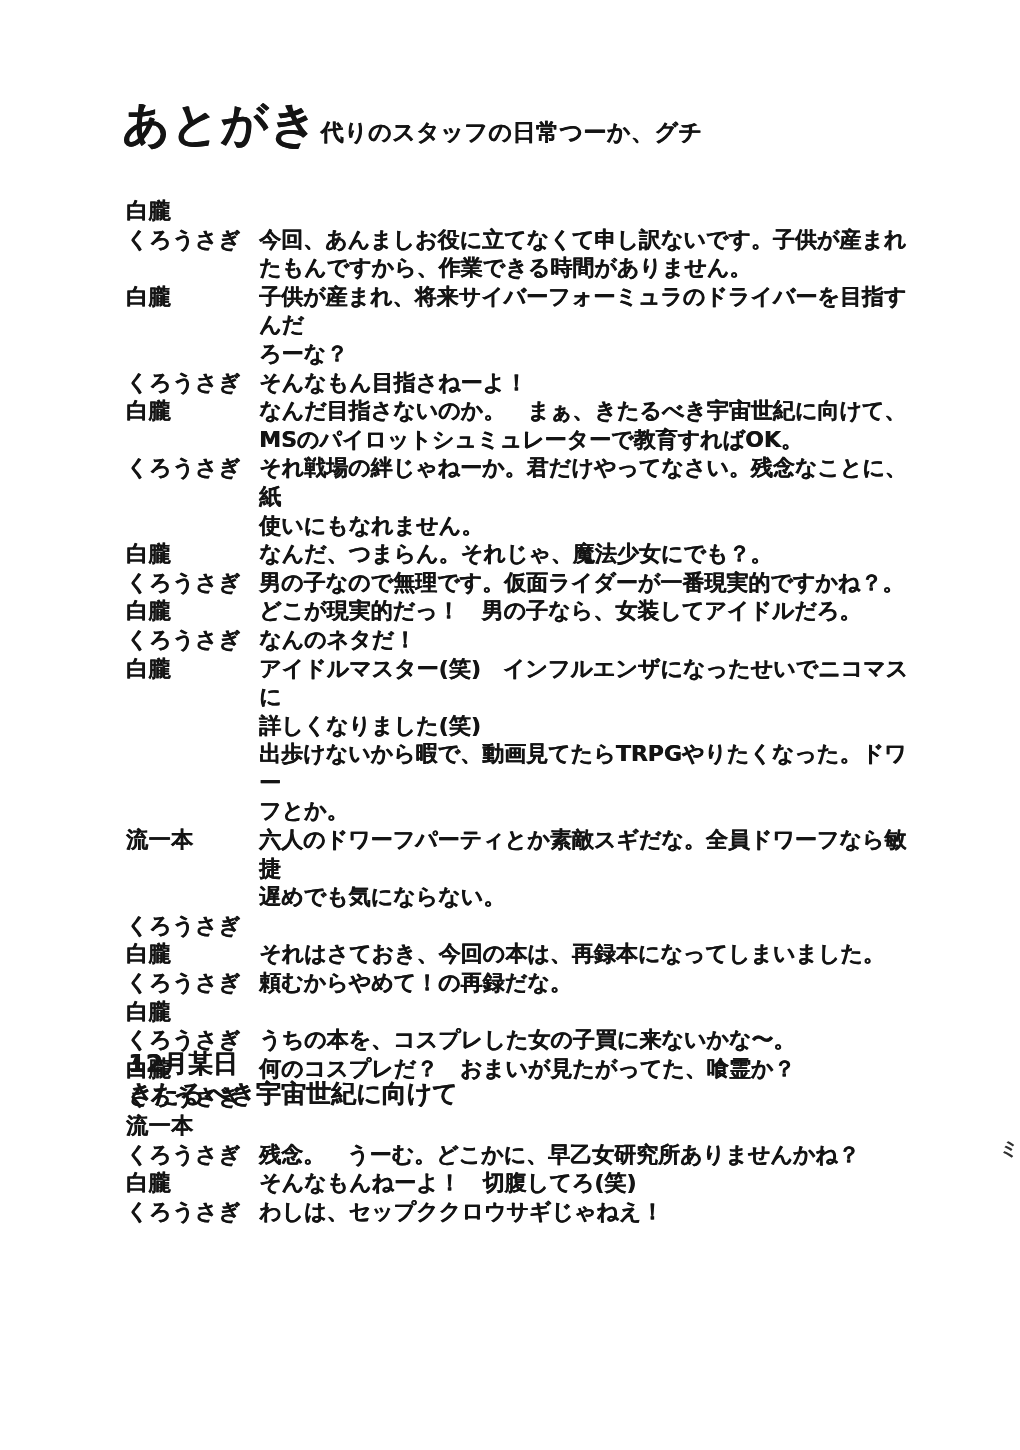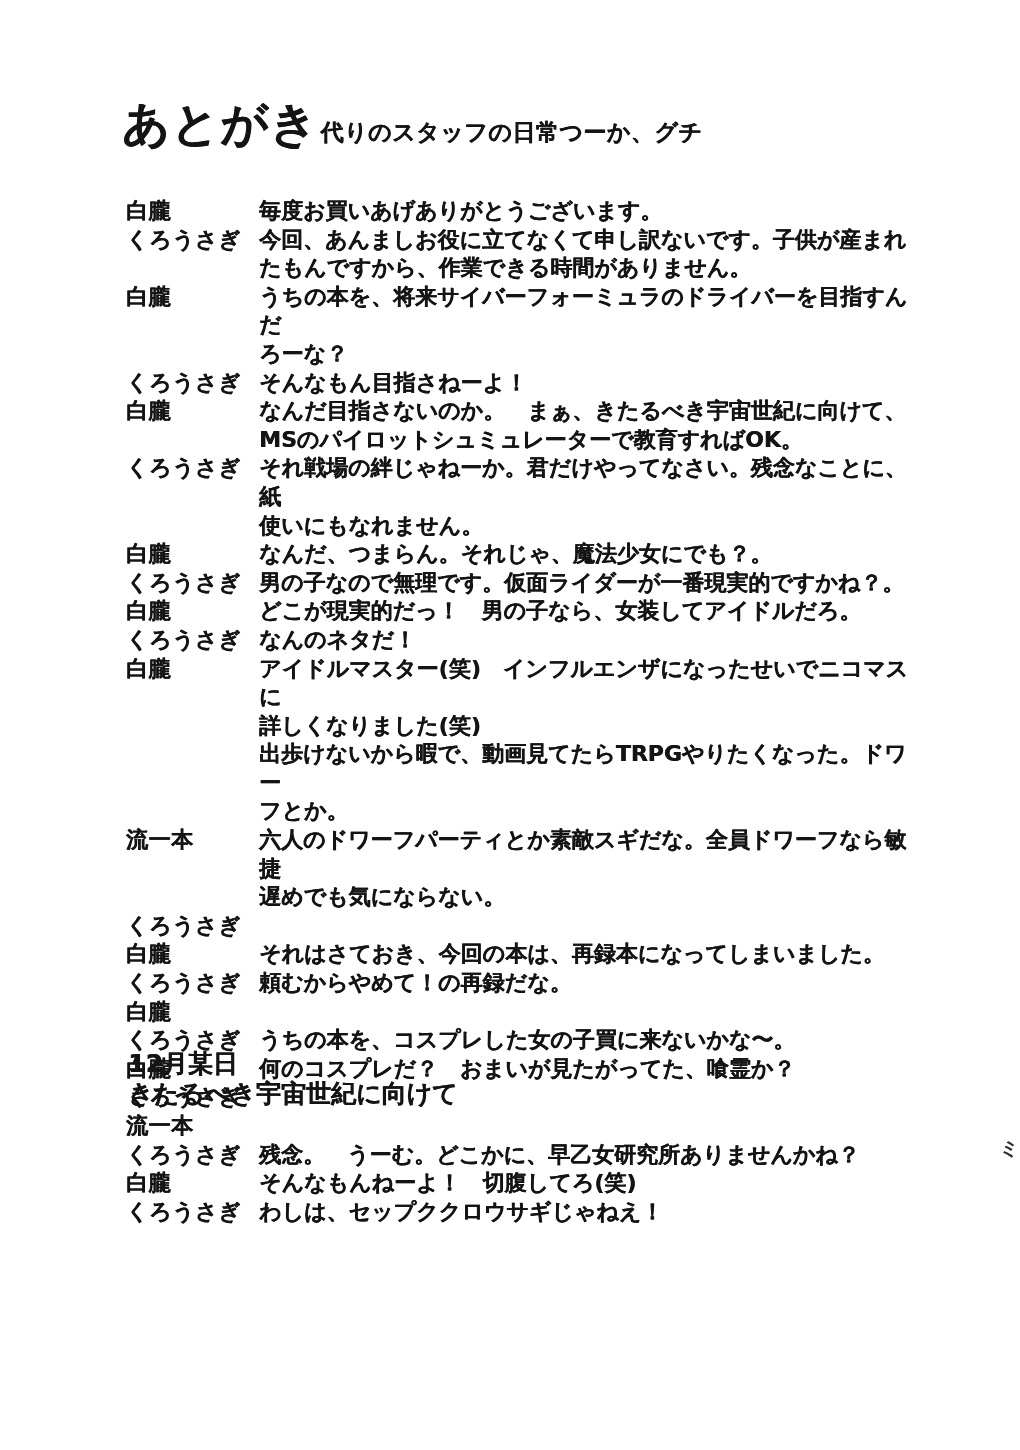--- a/index.html
+++ b/index.html
@@ -87,7 +87,6 @@
   <div class="dialogue">
     <div class="row">
       <span class="speaker">白朧</span>
-      <span class="text">毎度お買いあげありがとうございます。</span>
     </div>
     <div class="row">
       <span class="speaker">くろうさぎ</span>

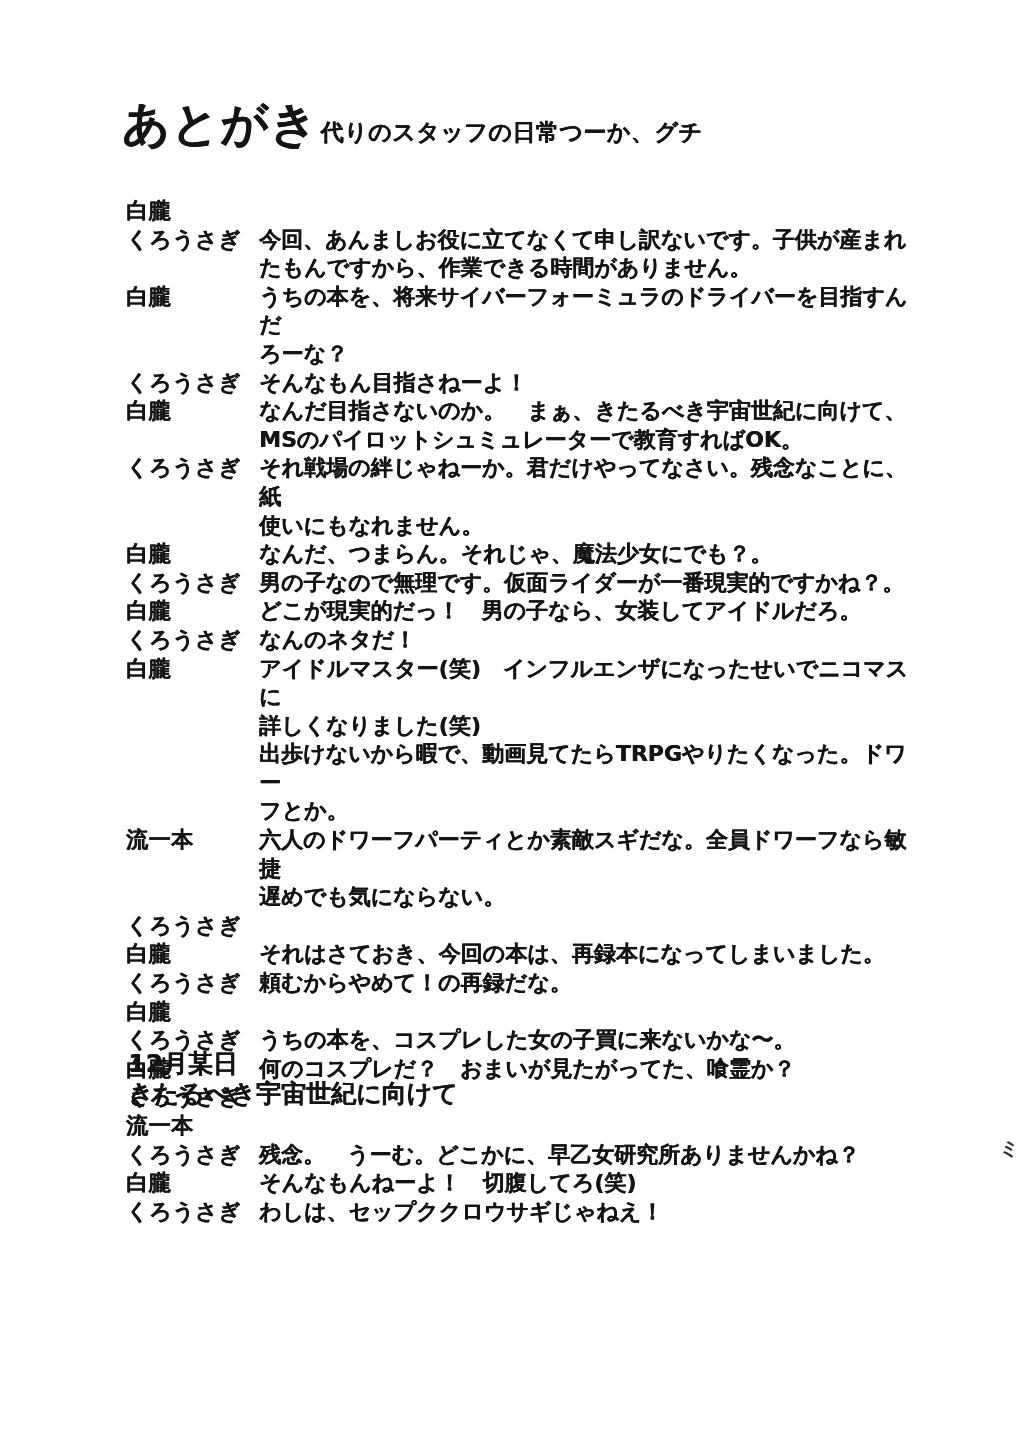--- a/index.html
+++ b/index.html
@@ -95,7 +95,7 @@
     </div>
     <div class="row">
       <span class="speaker">白朧</span>
-      <span class="text">うちの本を、将来サイバーフォーミュラのドライバーを目指すんだ
+      <span class="text">子供が産まれ、将来サイバーフォーミュラのドライバーを目指すんだ
 ろーな？</span>
     </div>
     <div class="row">

